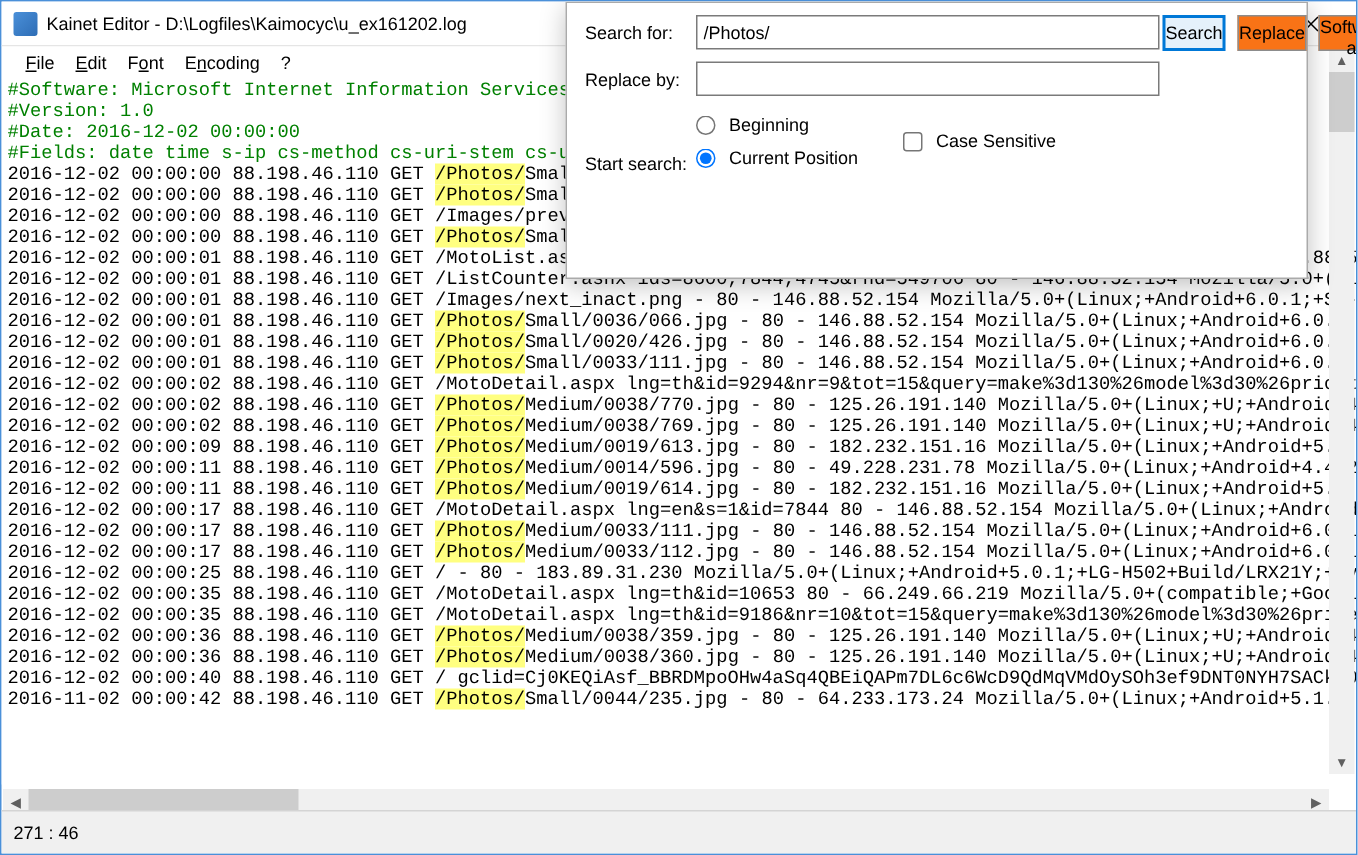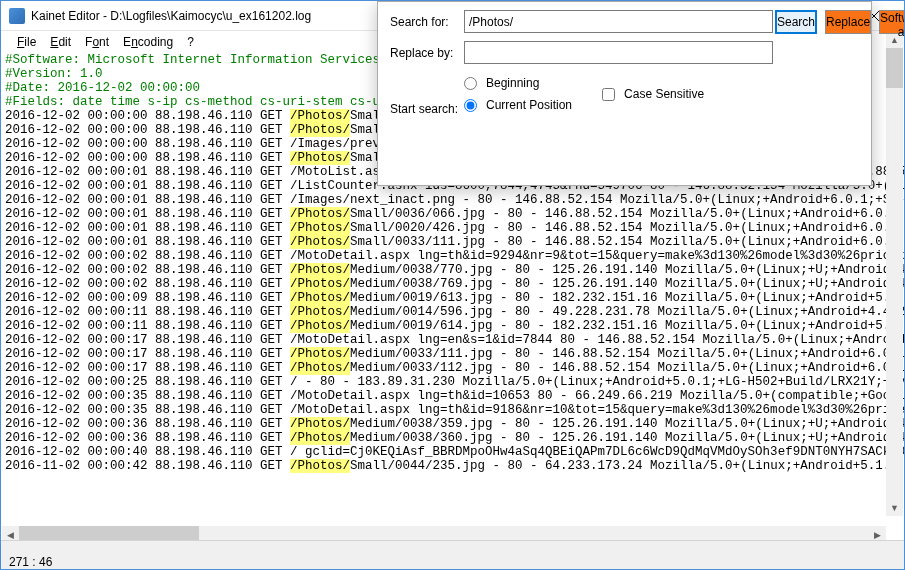--- a/index.html
+++ b/index.html
@@ -102,6 +102,7 @@
   height: 25px;
   background: #f0f0f0;
   display: flex;
+  align-items: center;
   padding: 14px 8px;
   font-size: 12px;
   border-top: 1px solid #d4d4d4;

